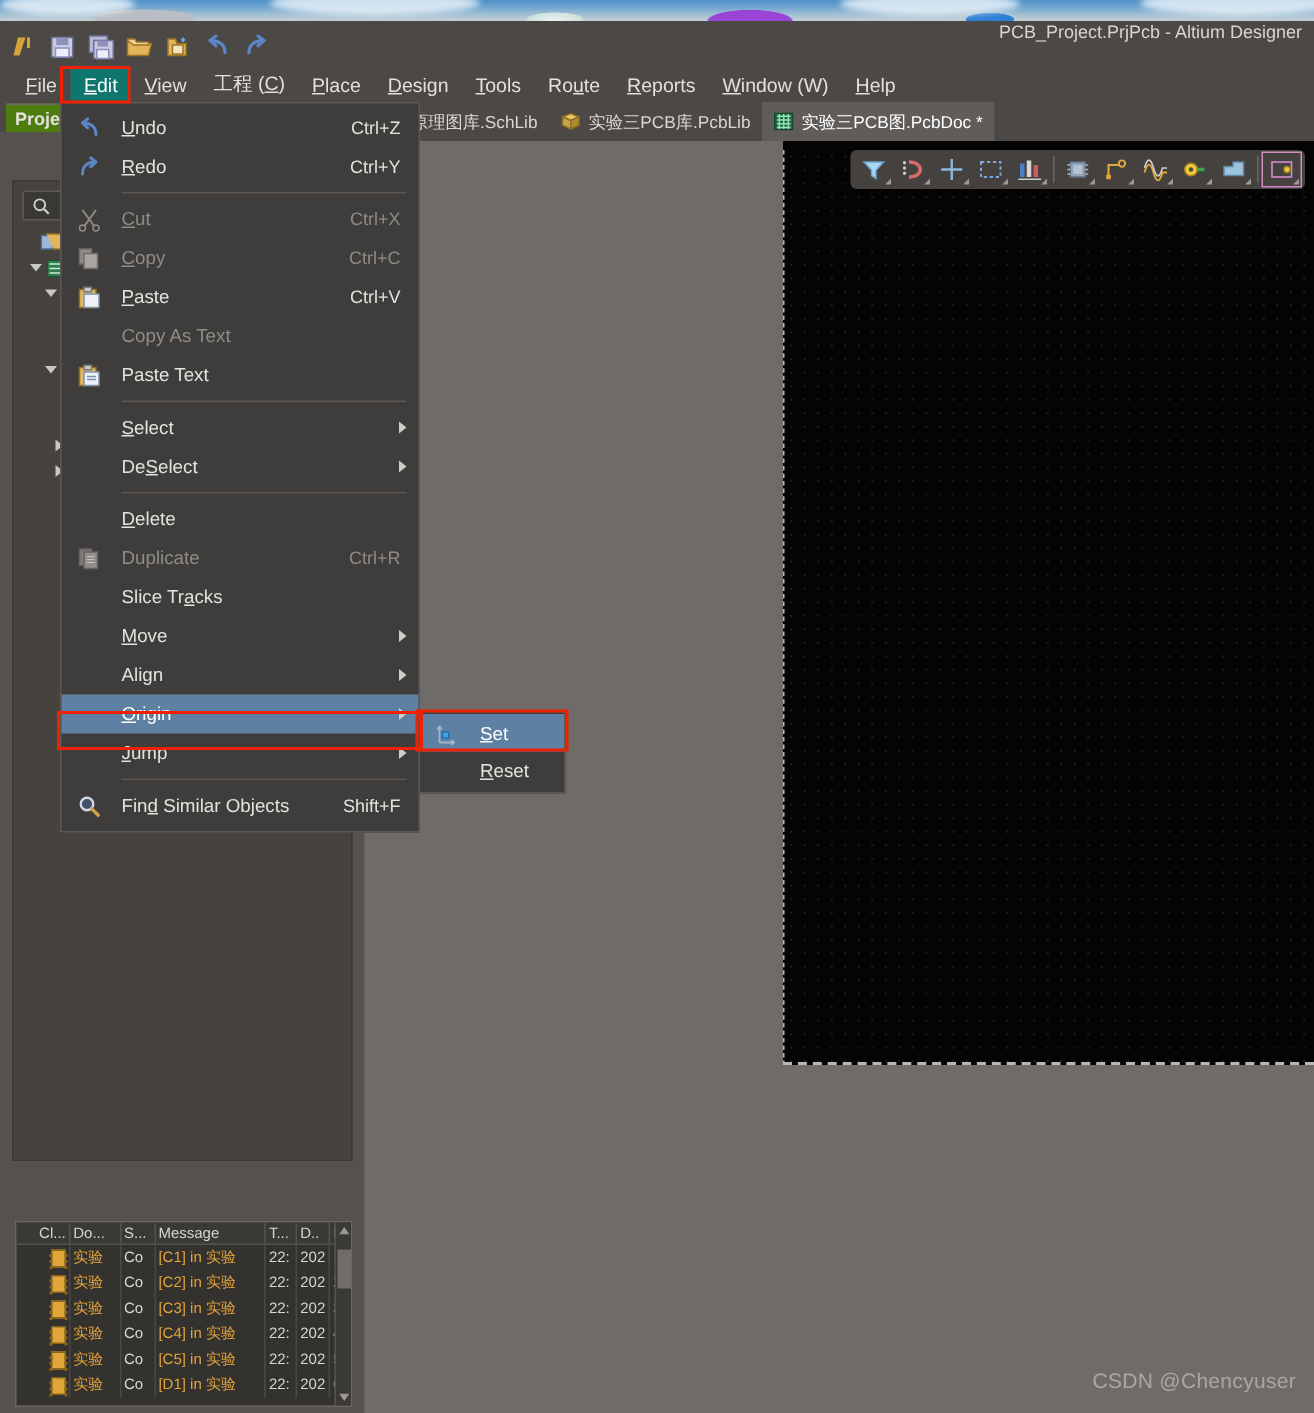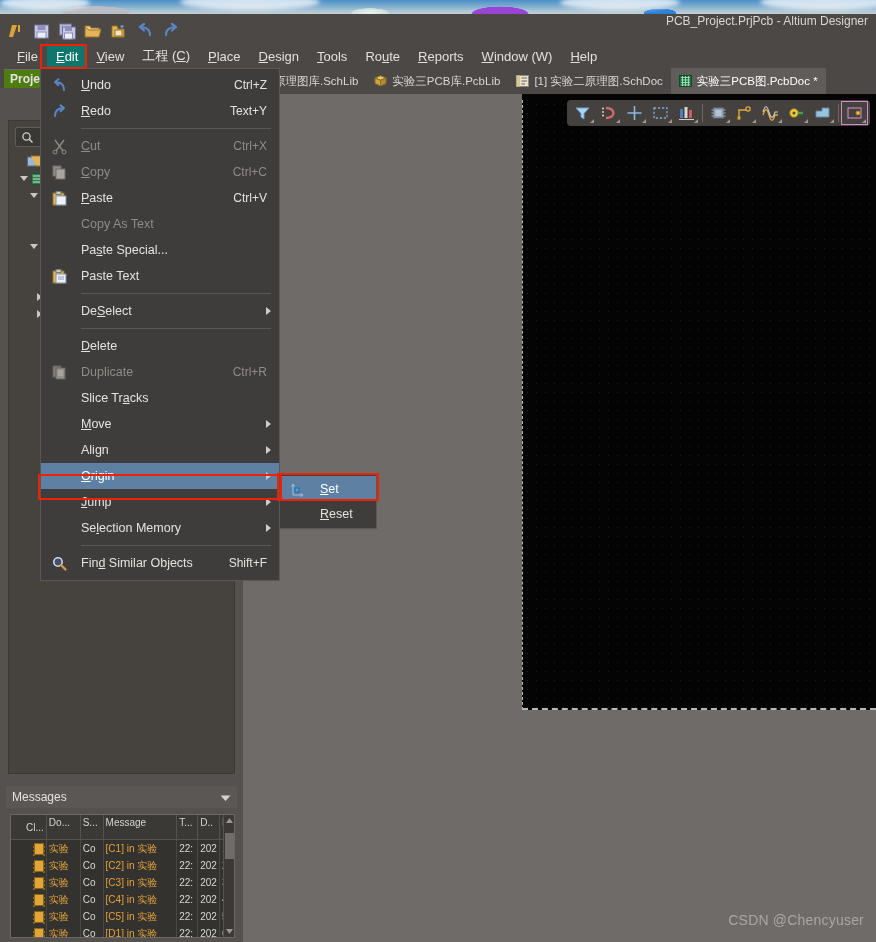--- a/index.html
+++ b/index.html
@@ -546,14 +546,6 @@
           </svg></span>
         <span>实验三PCB库.PcbLib</span>
       </div>
-      <div class="doc-tab">
-        <span class="tab-ico"><svg width="13" height="12" viewBox="0 0 13 12">
-            <rect x="0.5" y="0.5" width="12" height="11" fill="#e8e2cf" stroke="#8e8a80"></rect>
-            <rect x="0.5" y="0.5" width="3.5" height="11" fill="#d8c98e"></rect>
-            <path d="M5.5 3 H11 M5.5 6 H11 M5.5 9 H9" stroke="#6a665e" stroke-width="1"></path>
-          </svg></span>
-        <span>[1] 实验二原理图.SchDoc</span>
-      </div>
       <div class="doc-tab sel">
         <span class="tab-ico"><svg width="13" height="12" viewBox="0 0 13 12">
             <rect x="0.5" y="0.5" width="12" height="11" fill="#1f6b40" stroke="#14482b"></rect>

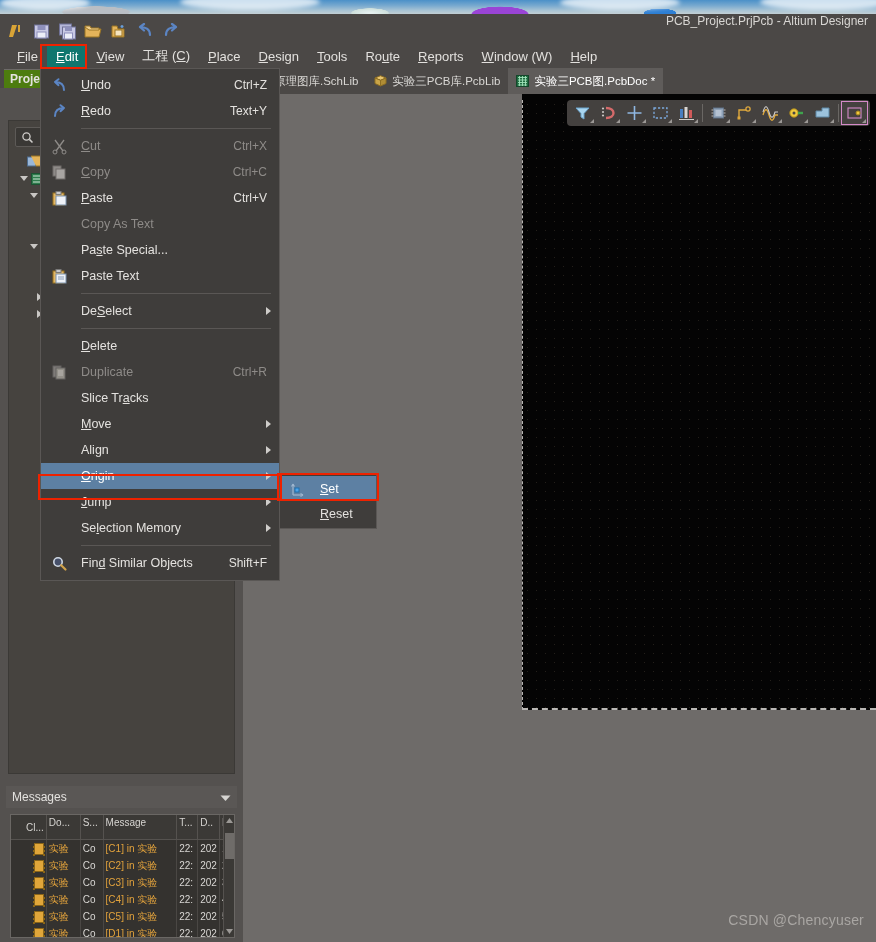--- a/index.html
+++ b/index.html
@@ -654,7 +654,7 @@
           </svg>
         </span>
         <span><u>R</u>edo</span>
-        <span class="sc">Text+Y</span>
+        <span class="sc">Ctrl+Y</span>
       </div>
       <div class="mi-sep"></div>
       <div class="mi disabled">

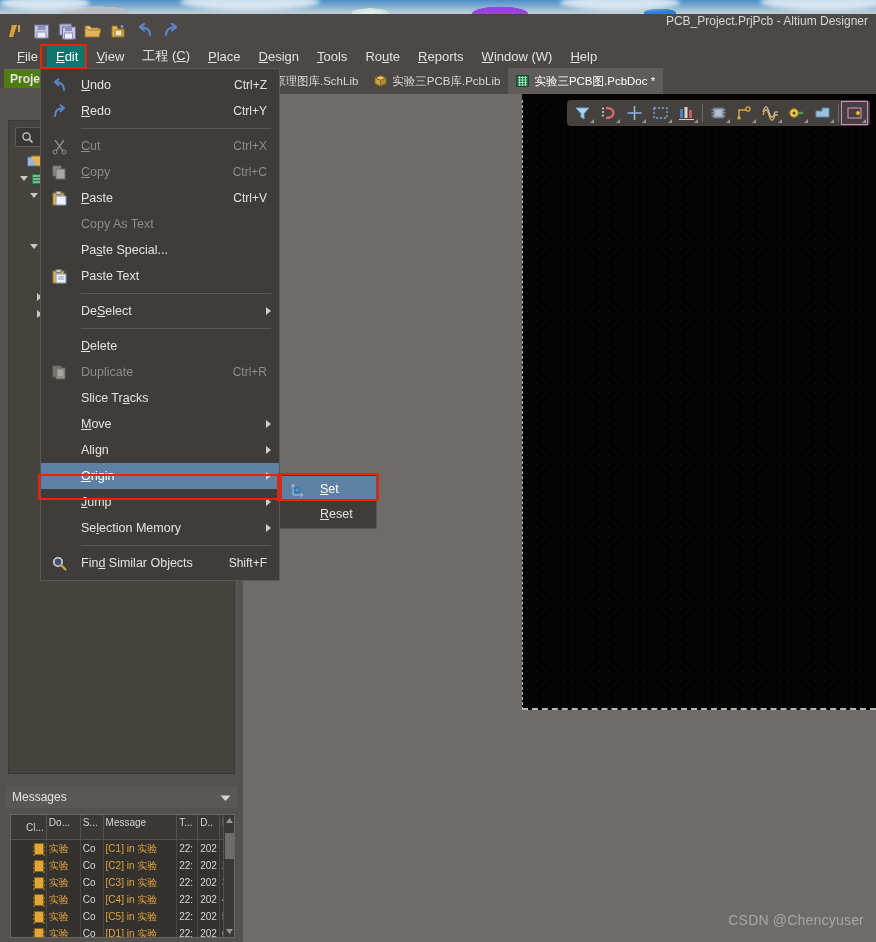--- a/index.html
+++ b/index.html
@@ -693,9 +693,6 @@
         <span>Copy As Text</span>
       </div>
       <div class="mi">
-        <span>Pa<u>s</u>te Special...</span>
-      </div>
-      <div class="mi">
         <span class="mi-ico">
           <svg width="17" height="17" viewBox="0 0 17 17">
             <rect x="2" y="3" width="11" height="12" fill="#e2b765" stroke="#96701f"></rect>

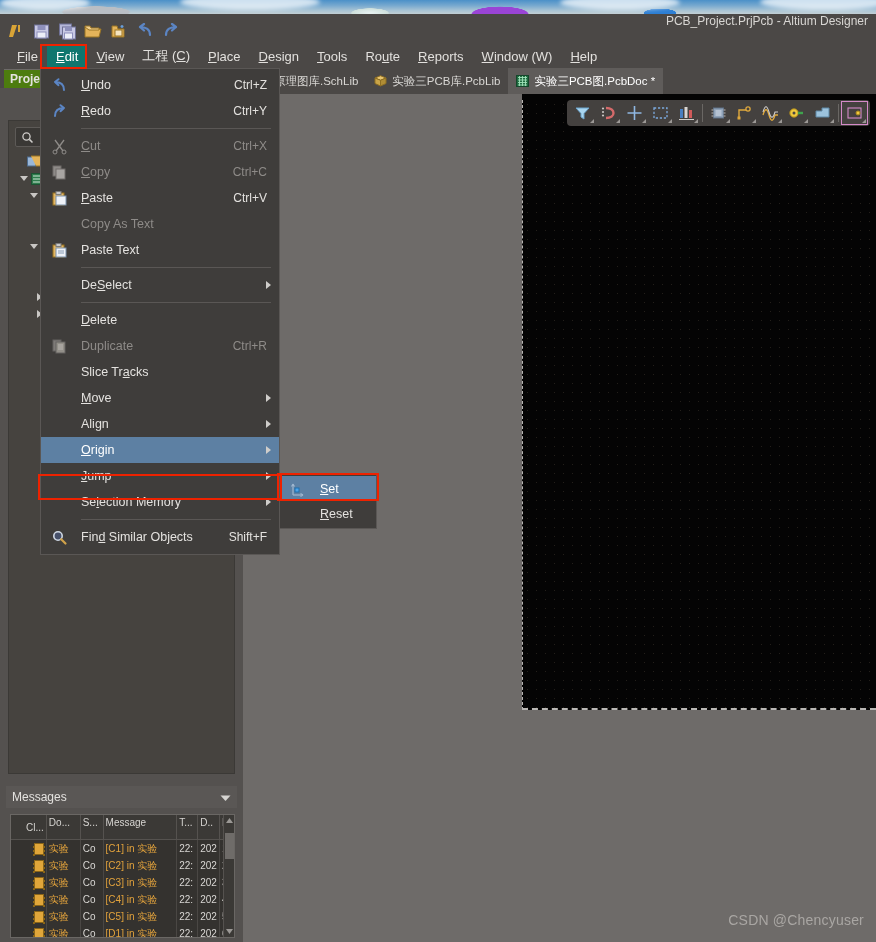--- a/index.html
+++ b/index.html
@@ -705,6 +705,10 @@
       </div>
       <div class="mi-sep"></div>
       <div class="mi">
+        <span><u>S</u>elect</span>
+        <span class="sub-arrow"></span>
+      </div>
+      <div class="mi">
         <span>De<u>S</u>elect</span>
         <span class="sub-arrow"></span>
       </div>

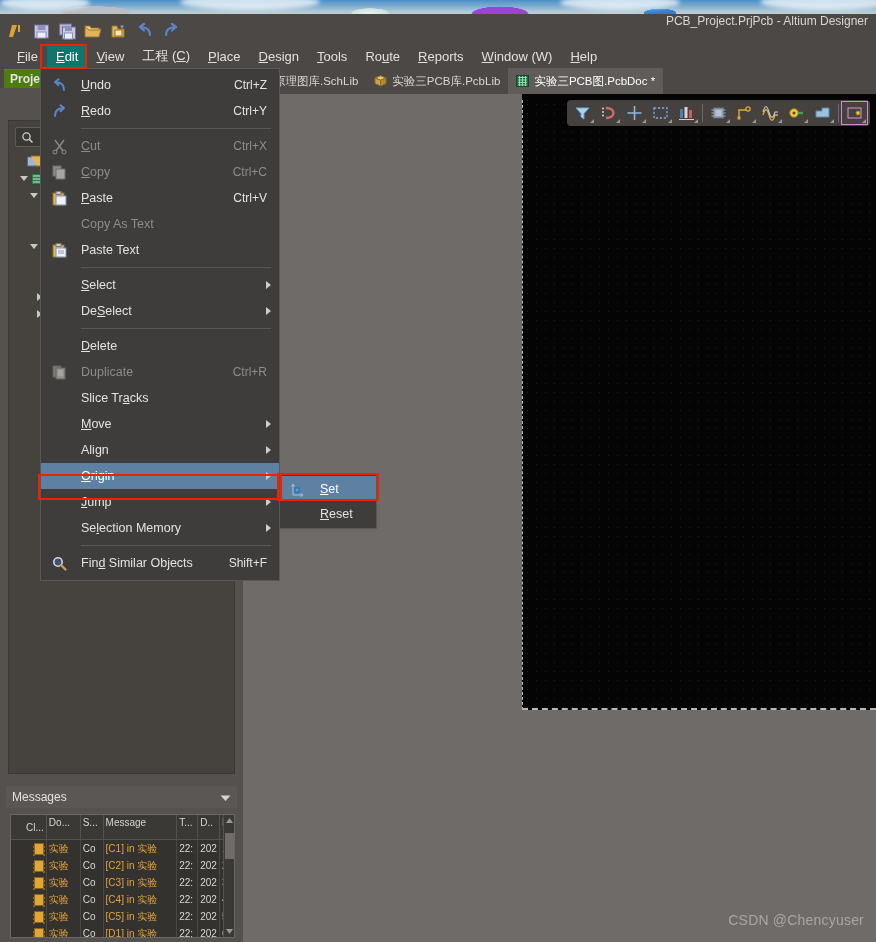--- a/index.html
+++ b/index.html
@@ -746,10 +746,6 @@
         <span><u>J</u>ump</span>
         <span class="sub-arrow"></span>
       </div>
-      <div class="mi">
-        <span>Se<u>l</u>ection Memory</span>
-        <span class="sub-arrow"></span>
-      </div>
       <div class="mi-sep"></div>
       <div class="mi">
         <span class="mi-ico">

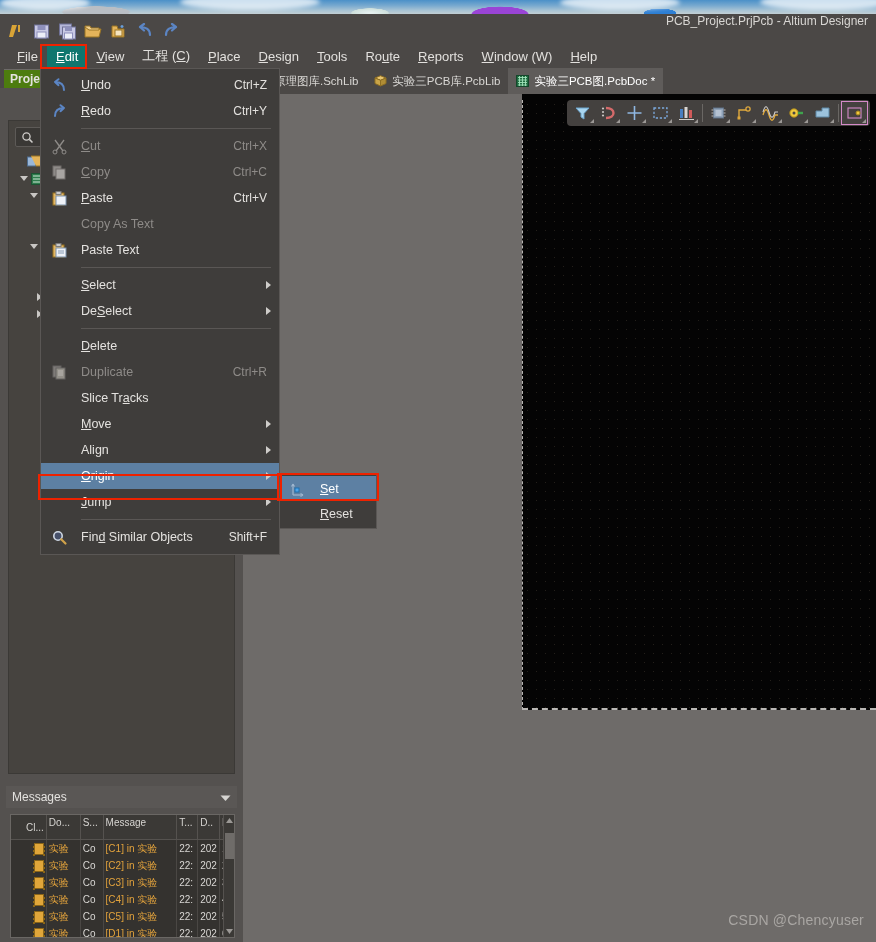--- a/index.html
+++ b/index.html
@@ -430,14 +430,6 @@
   </div>
 
   <div class="messages">
-    <div class="msg-head">
-      <span class="t">Messages</span>
-      <span>
-        <svg width="11" height="7" viewBox="0 0 11 7">
-          <path d="M0.5 0.5 L5.5 6 L10.5 0.5" fill="#d6d4d1"></path>
-        </svg>
-      </span>
-    </div>
 
     <div class="msg-grid">
       <div class="msg-hdr-row" id="msg-headers">

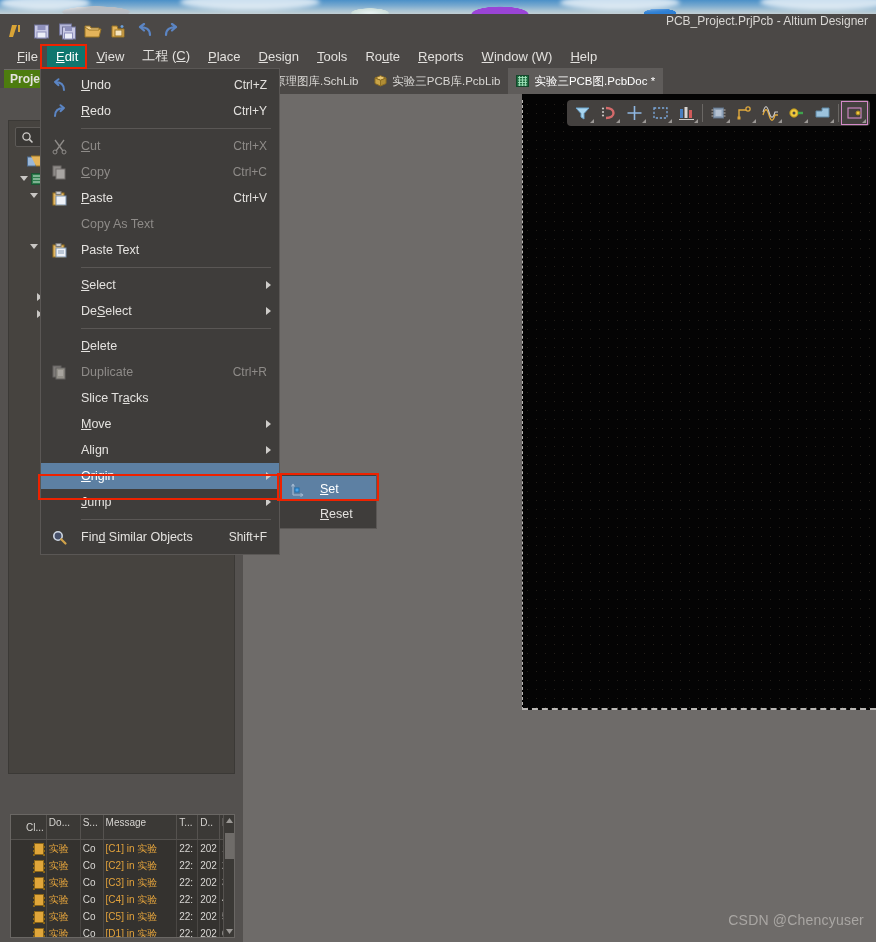--- a/index.html
+++ b/index.html
@@ -139,7 +139,7 @@
     overflow: hidden;
   }
   .msg-hdr-row {
-    display: flex; height: 25px; background: #3b3936;
+    display: flex; height: 15px; background: #3b3936;
     border-bottom: 1px solid #55524f;
   }
   .msg-hdr-row .c {

